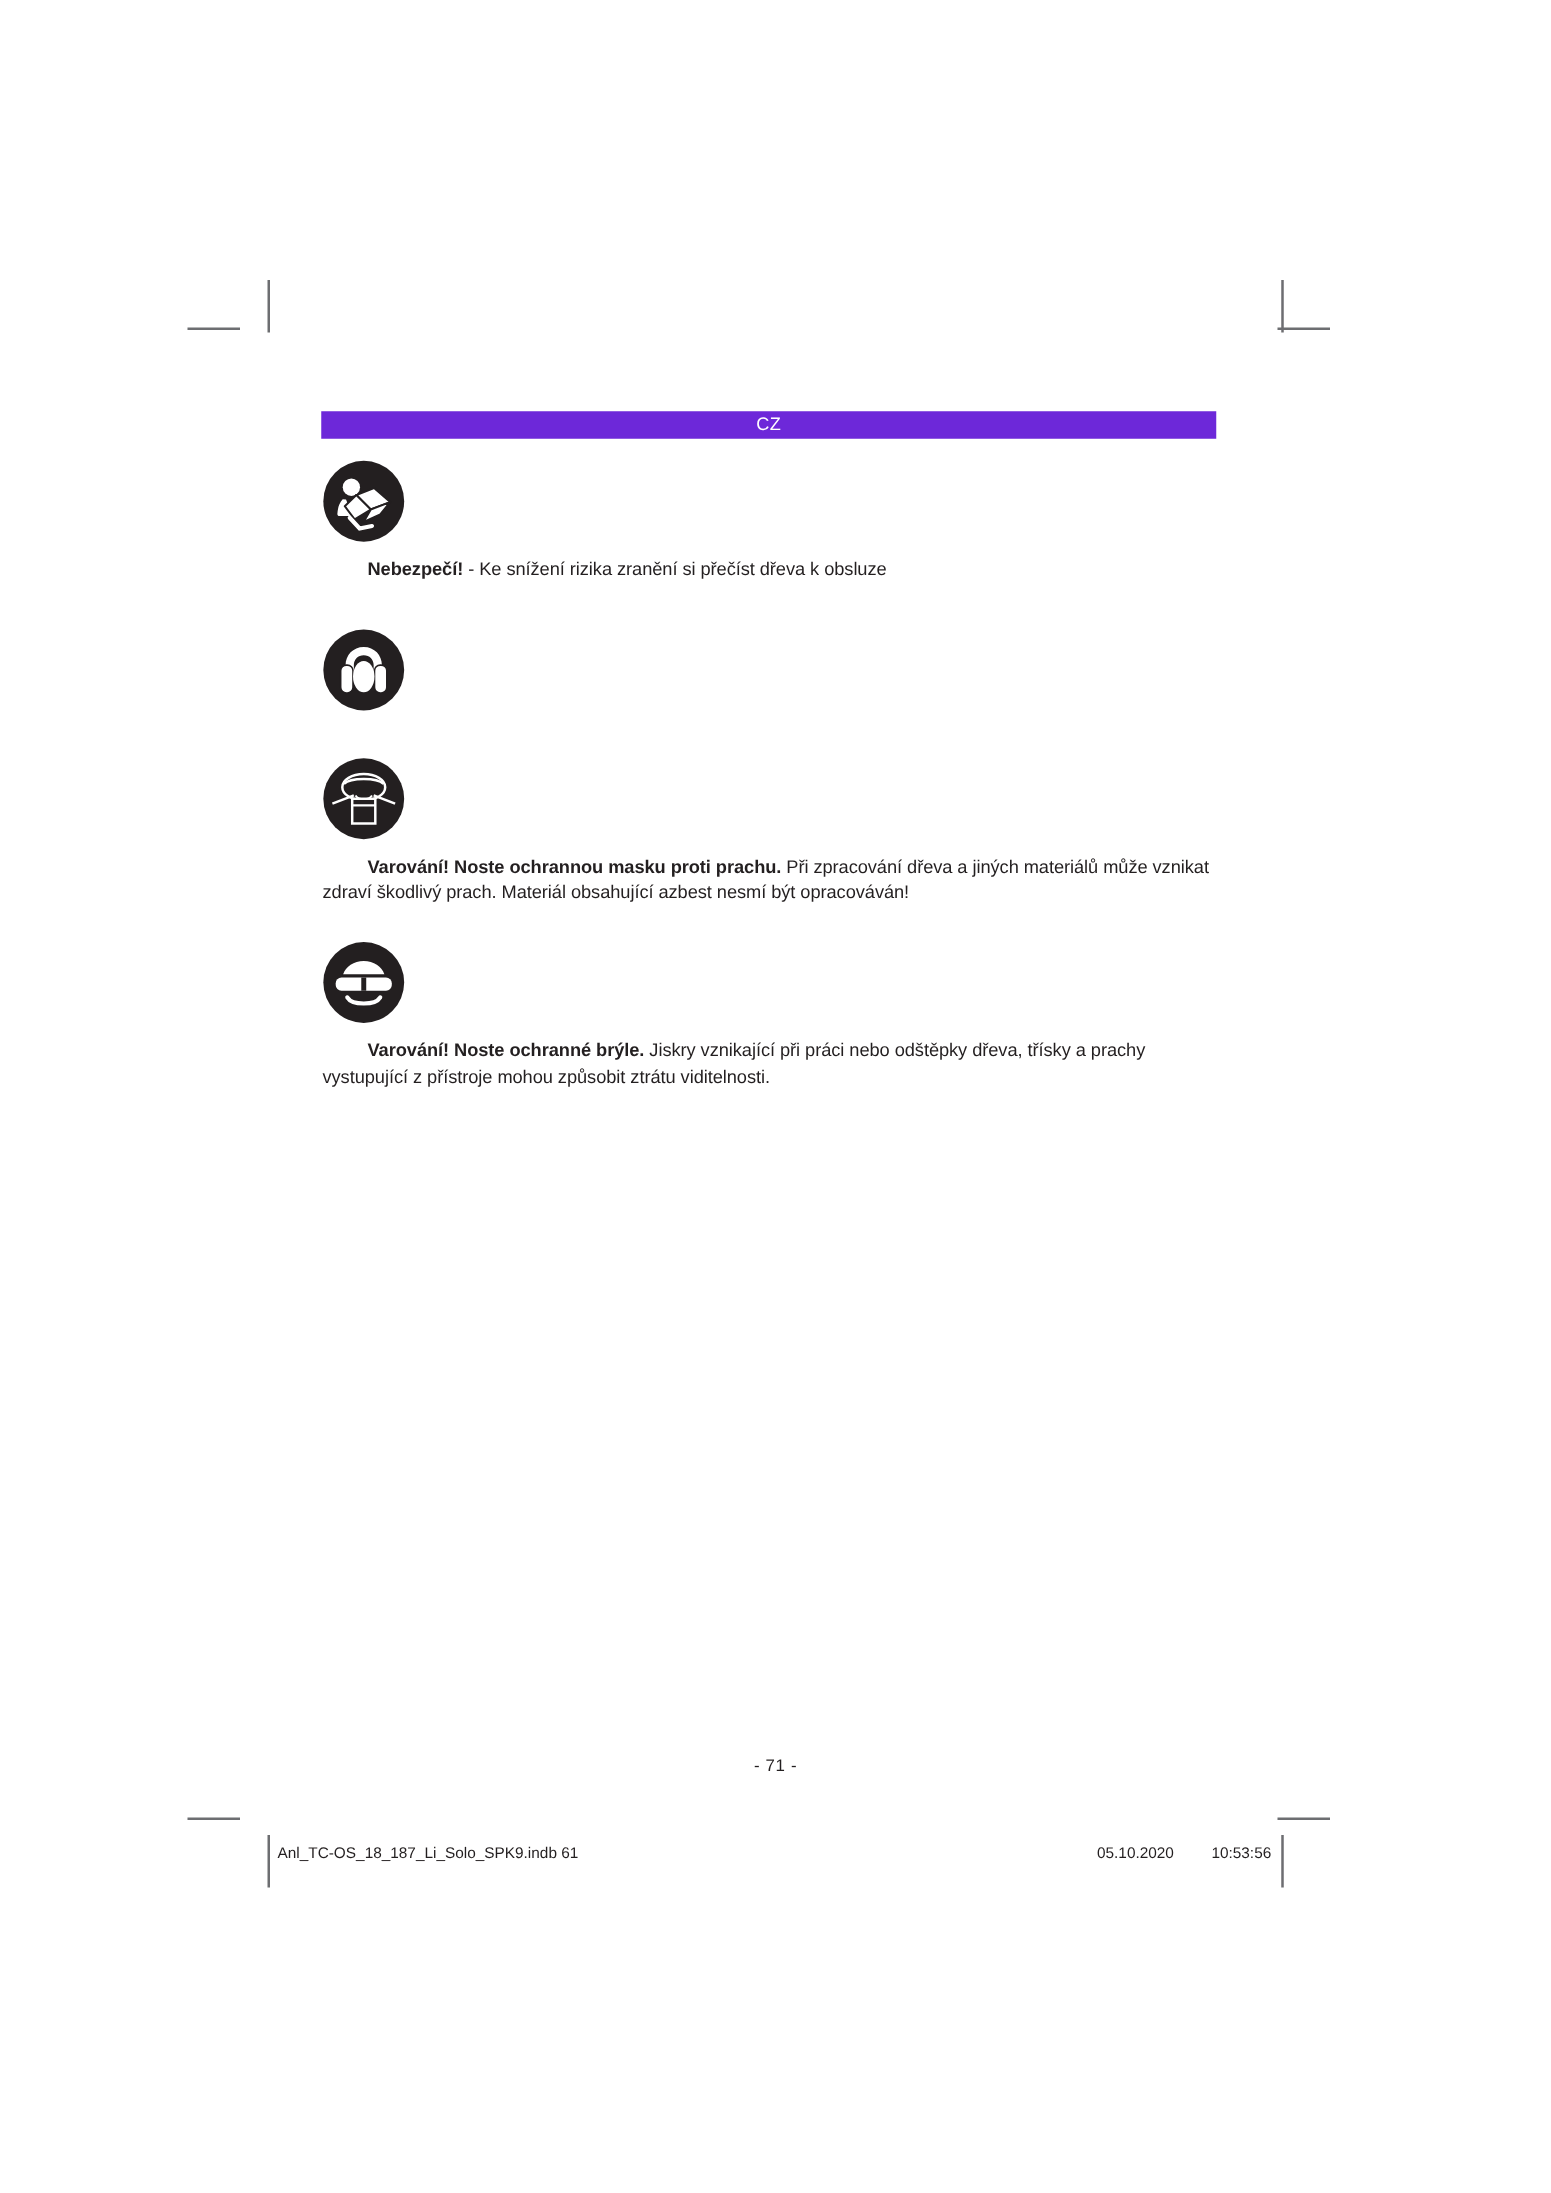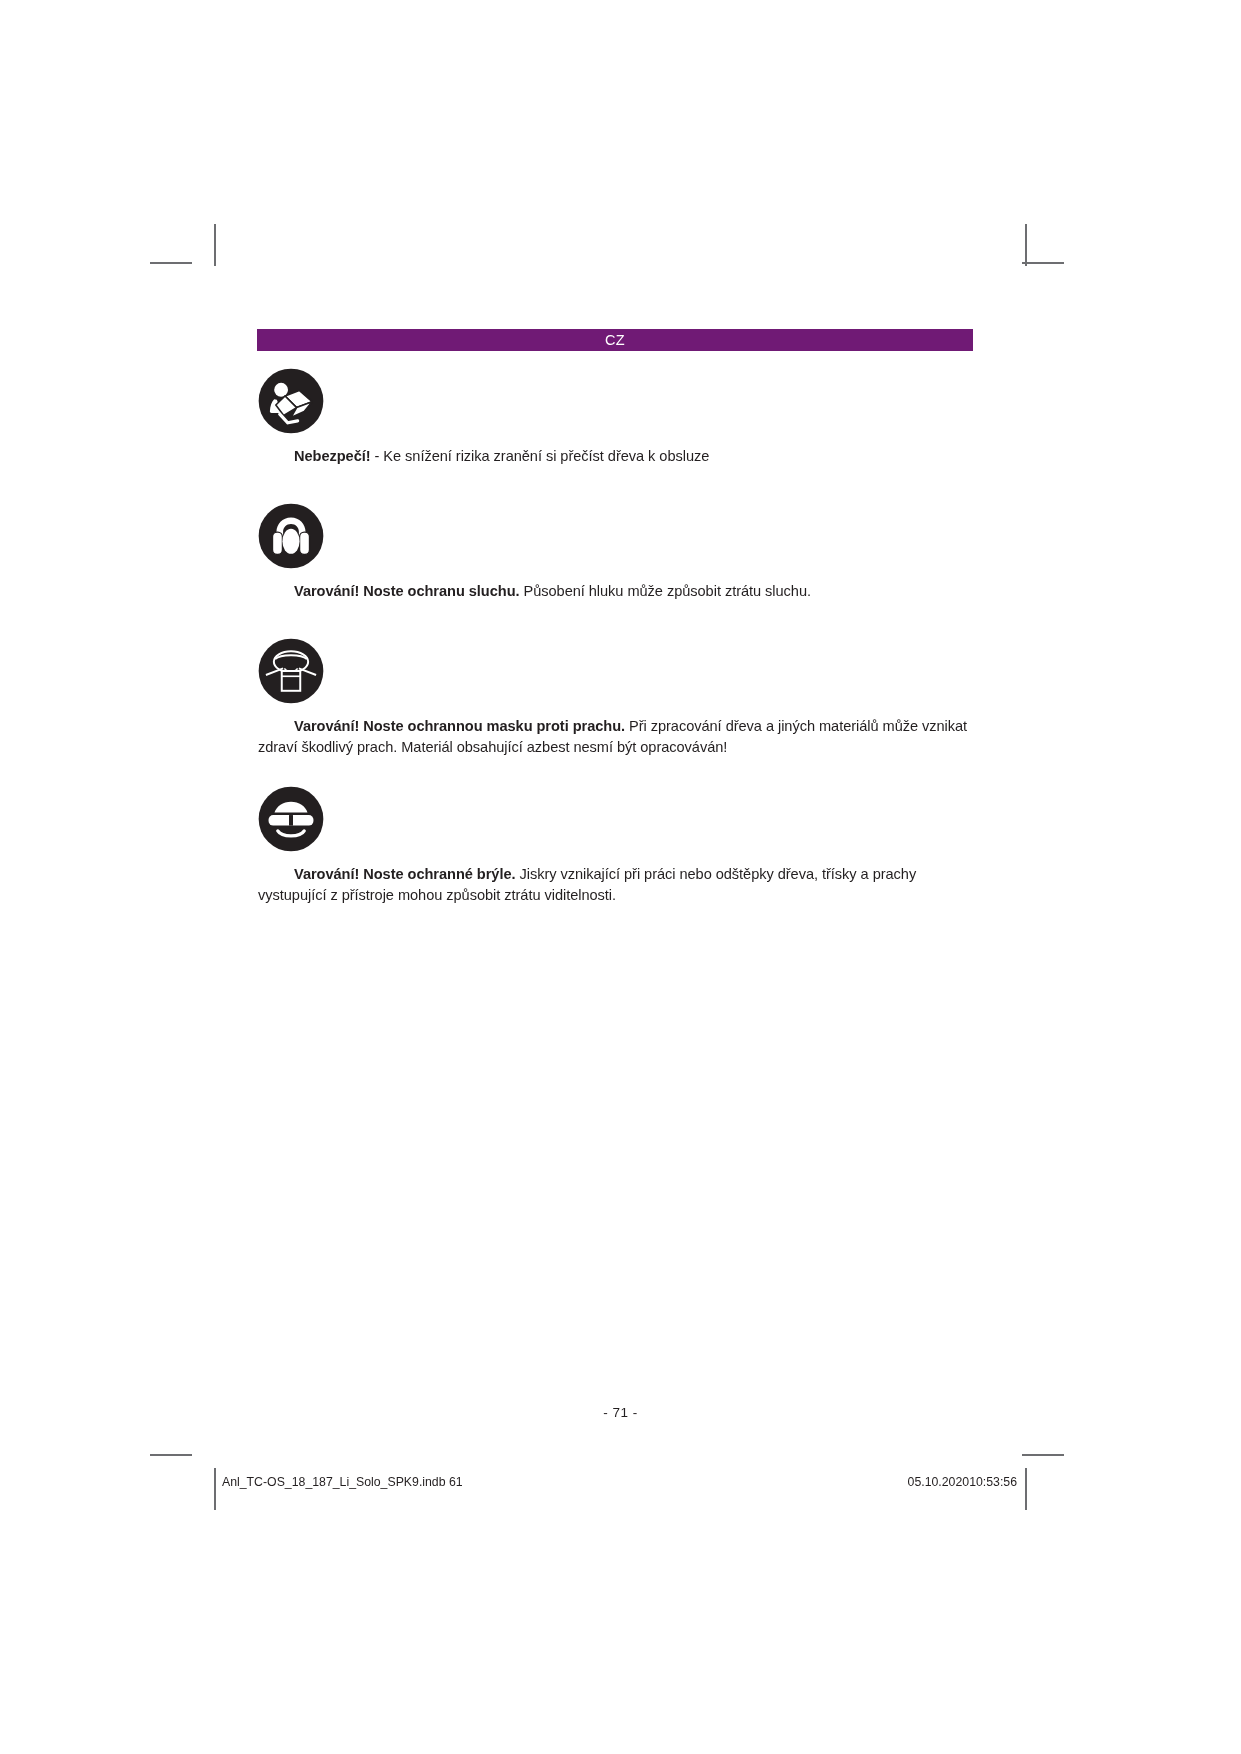--- a/index.html
+++ b/index.html
@@ -44,7 +44,7 @@
     top: 329px;
     width: 716px;
     height: 22px;
-    background: #701a75;
+    background: #6d28d9;
     color: #ffffff;
     font-size: 14.5px;
     line-height: 22px;

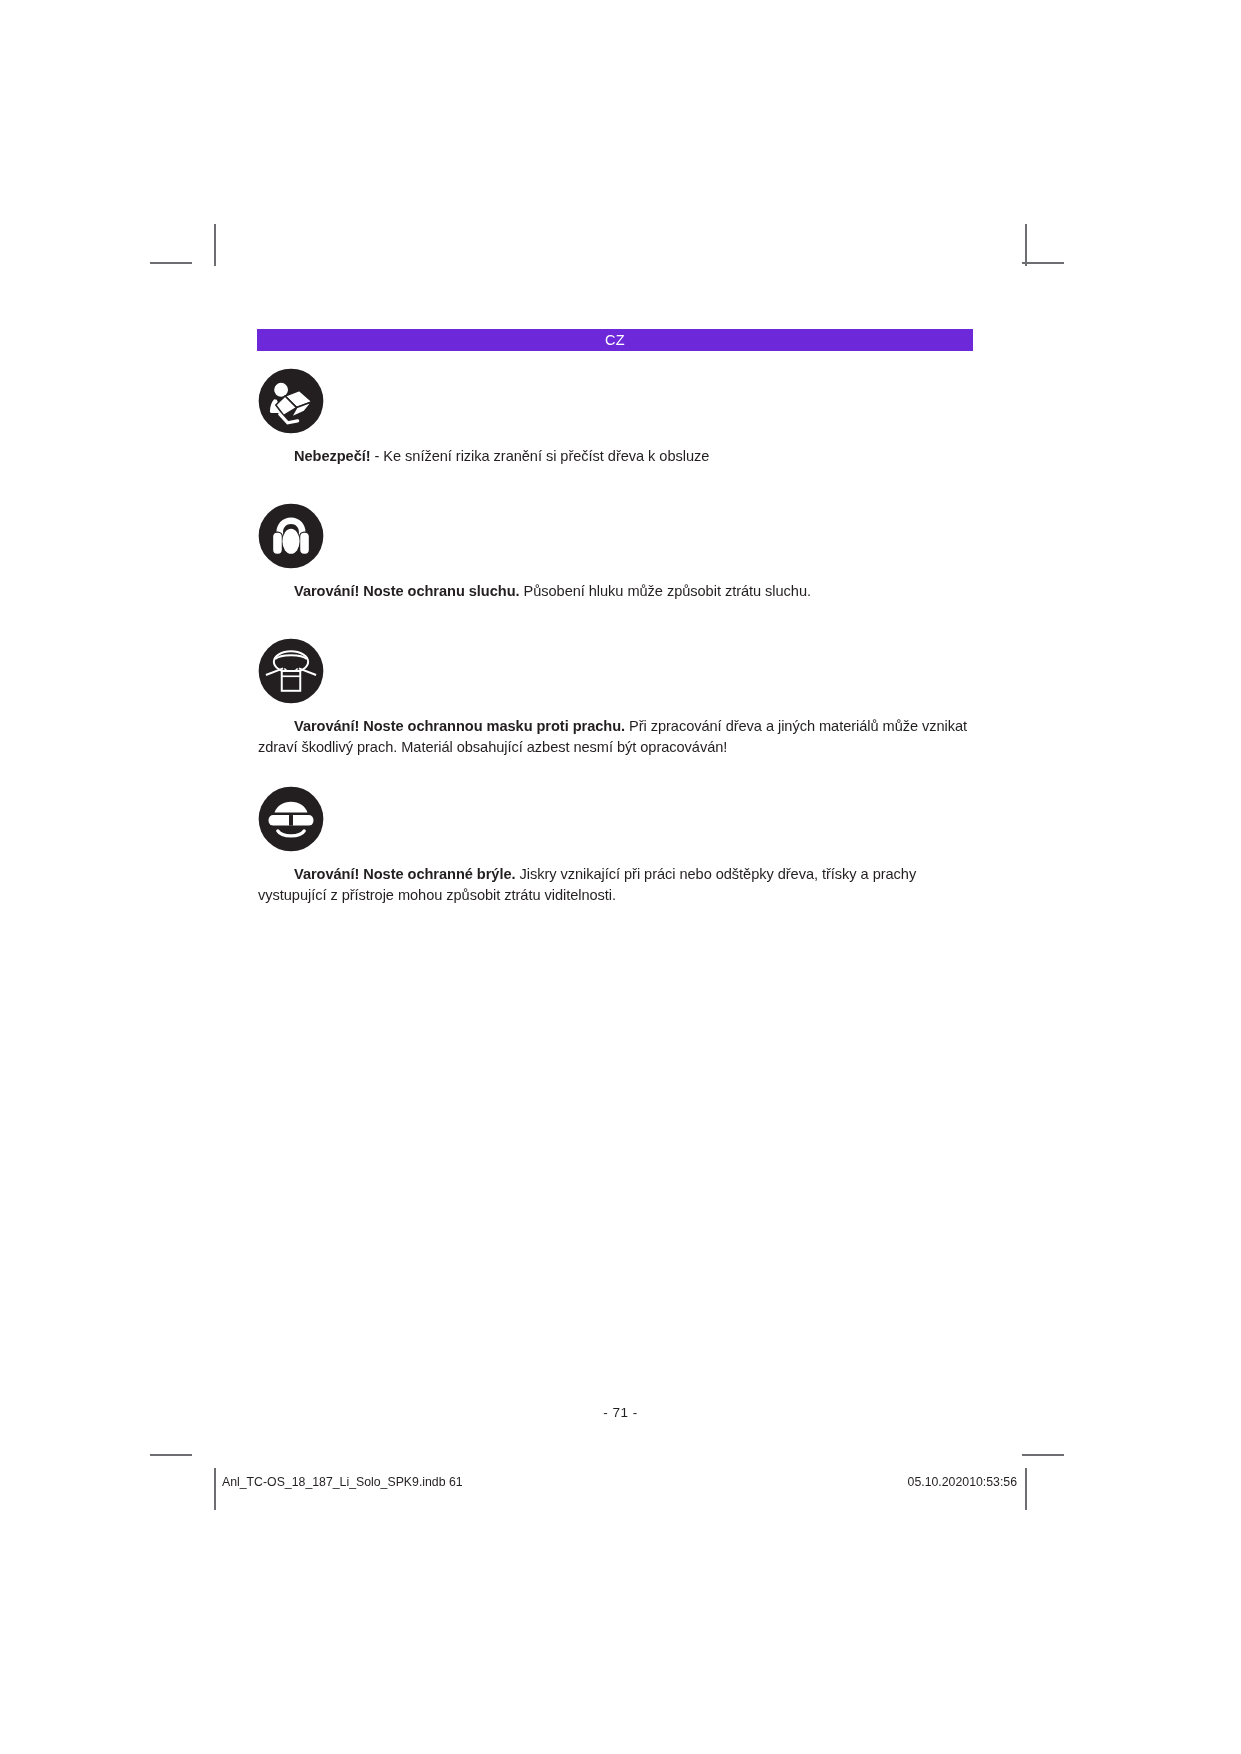--- a/index.html
+++ b/index.html
@@ -156,9 +156,6 @@
       <rect x="63" y="44" width="15" height="34" rx="7" fill="#ffffff" stroke="#231f20" stroke-width="2"></rect>
       <ellipse cx="50" cy="58" rx="13" ry="19" fill="#ffffff"></ellipse>
     </svg>
-    <div class="caption">
-      <b>Varování! Noste ochranu sluchu.</b><span> Působení hluku může způsobit ztrátu sluchu.</span>
-    </div>
   </div>
 
   <div class="safety-block b3">

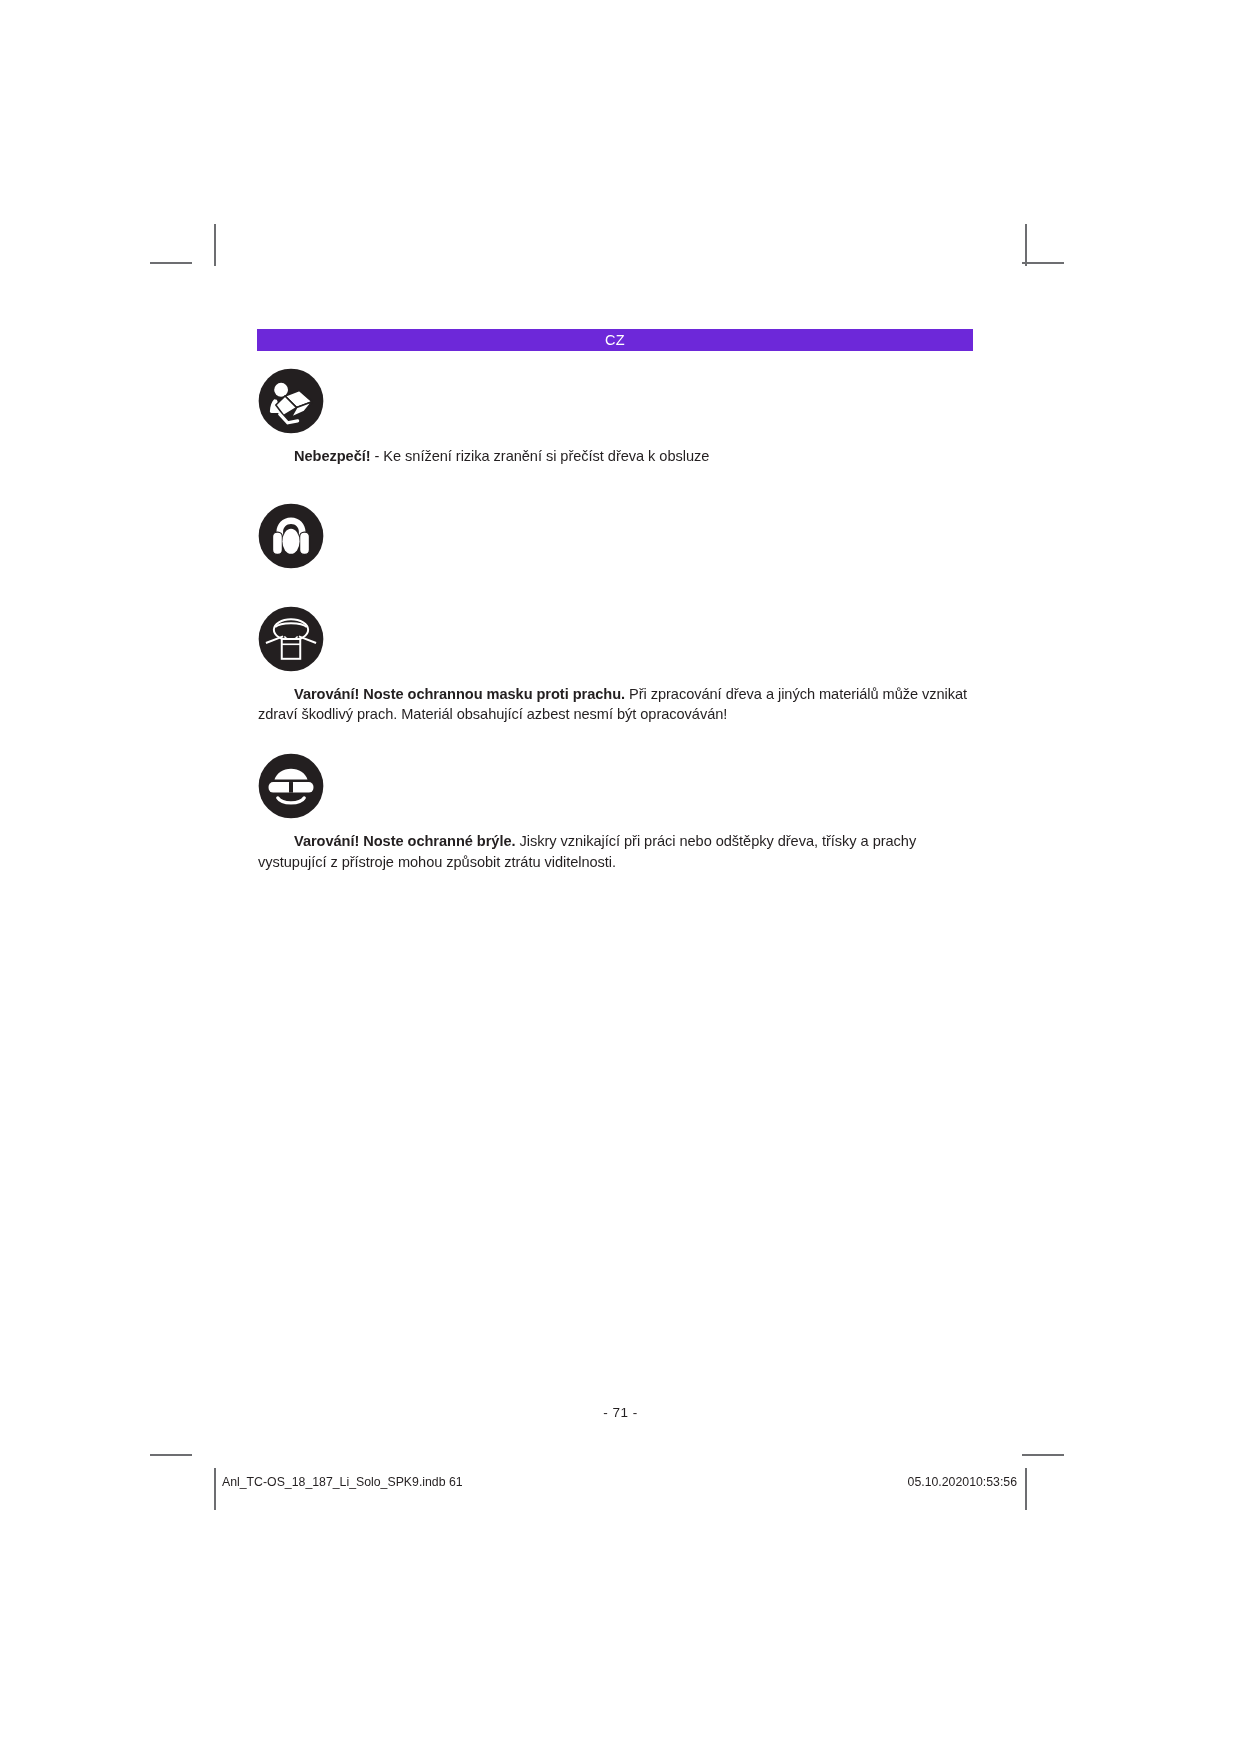--- a/index.html
+++ b/index.html
@@ -114,7 +114,7 @@
   }
   .pf-right {
     display: flex;
-    gap: 0;
+    gap: 30px;
   }
 </style>
 </head>

